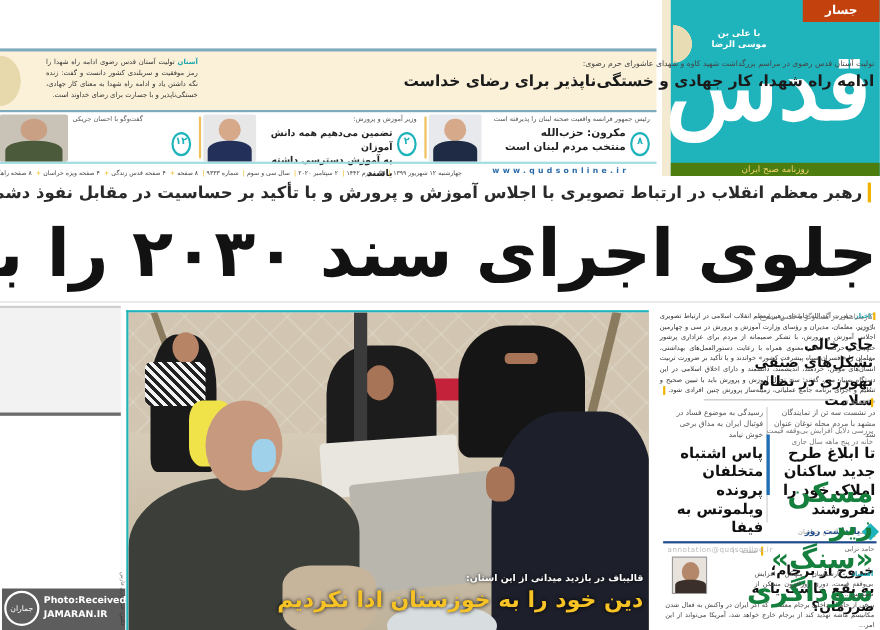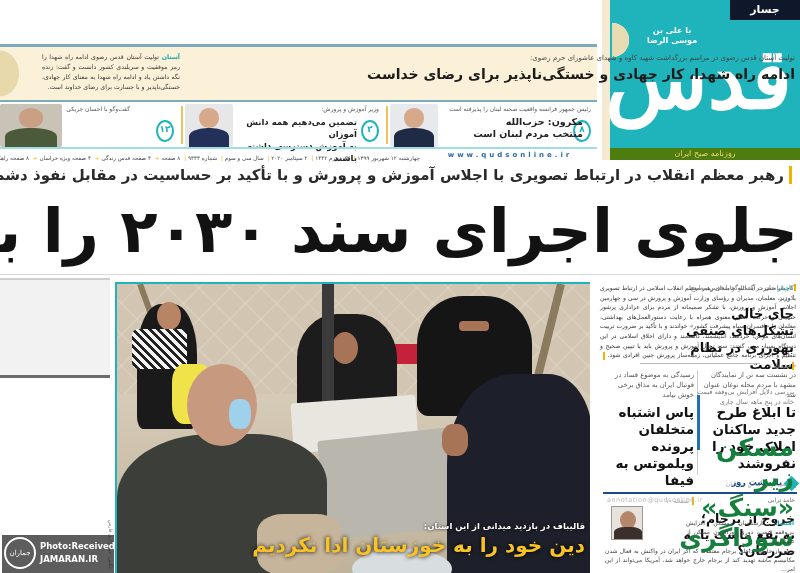--- a/index.html
+++ b/index.html
@@ -11,7 +11,7 @@
   
   .masthead { left: 602px; top: 0; width: 198px; height: 160px; background: #1fb3bc; overflow: hidden; }
   .mast-left-strip { left: 0; top: 0; width: 8px; height: 160px; background: #f4ead2; }
-  .jesar-tag { right: 0; top: 0; width: 70px; height: 20px; background: #0f172a; color: #ffffff; font-size: 11px; font-weight: bold; text-align: center; line-height: 20px; }
+  .jesar-tag { right: 0; top: 0; width: 70px; height: 20px; background: #c2410c; color: #ffffff; font-size: 11px; font-weight: bold; text-align: center; line-height: 20px; }
   .logo-word { left: 20px; top: 20px; width: 170px; height: 118px; color: #ffffff; font-family: "DejaVu Serif", serif; font-size: 84px; font-weight: bold; text-align: center; line-height: 118px; letter-spacing: -4px; }
   .mast-ornament { left: 10px; top: 20px; width: 20px; height: 40px; background: radial-gradient(circle at 0 50%, #e8dcb4 60%, transparent 62%); }
   .mast-slogan { left: 40px; top: 26px; width: 60px; color: #ffffff; font-size: 8px; line-height: 10px; text-align: center; font-weight: bold; }

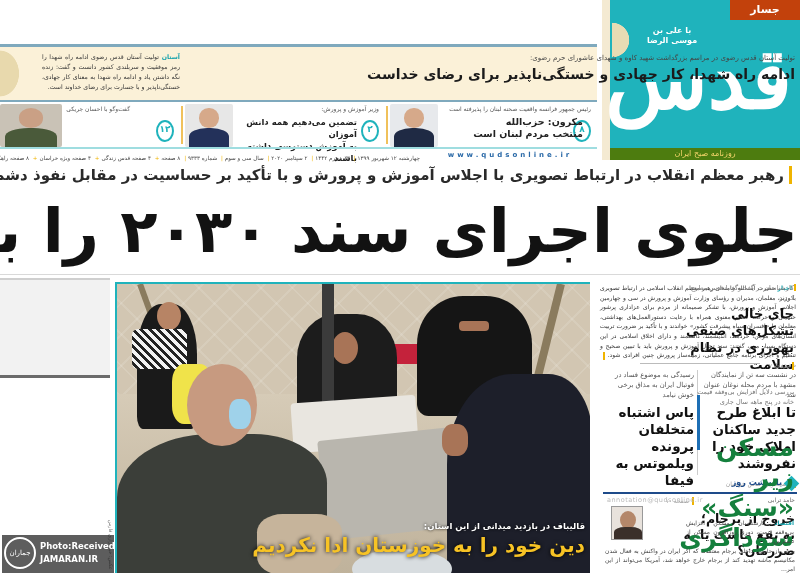--- a/index.html
+++ b/index.html
@@ -148,7 +148,7 @@
 <div class="abs feature" style="left:390px; width:207px;">
   <div class="abs kicker" style="right:6px; top:1px;">رئیس جمهور فرانسه واقعیت صحنه لبنان را پذیرفته است</div>
   <div class="abs num-badge" style="right:6px; top:16px;">۸</div>
-  <div class="abs title" style="right:14px; top:12px; width:120px; text-align:right;">
+  <div class="abs title" style="right:28px; top:12px; width:120px; text-align:right;">
     <div>مکرون: حزب‌الله</div>
     <div>منتخب مردم لبنان است</div>
   </div>

